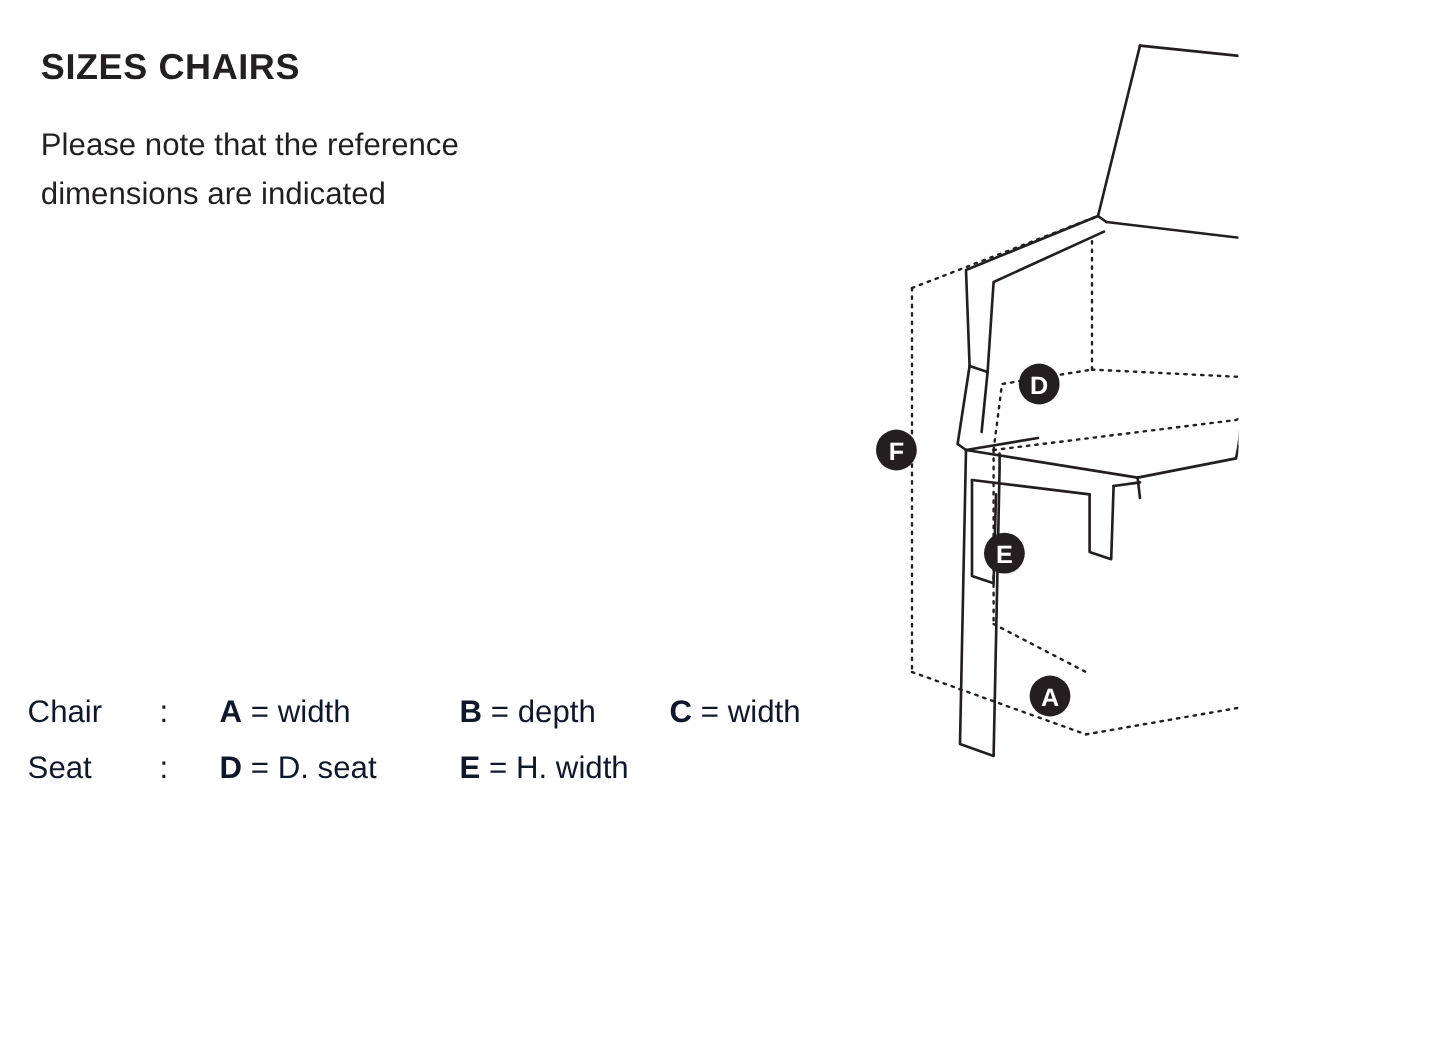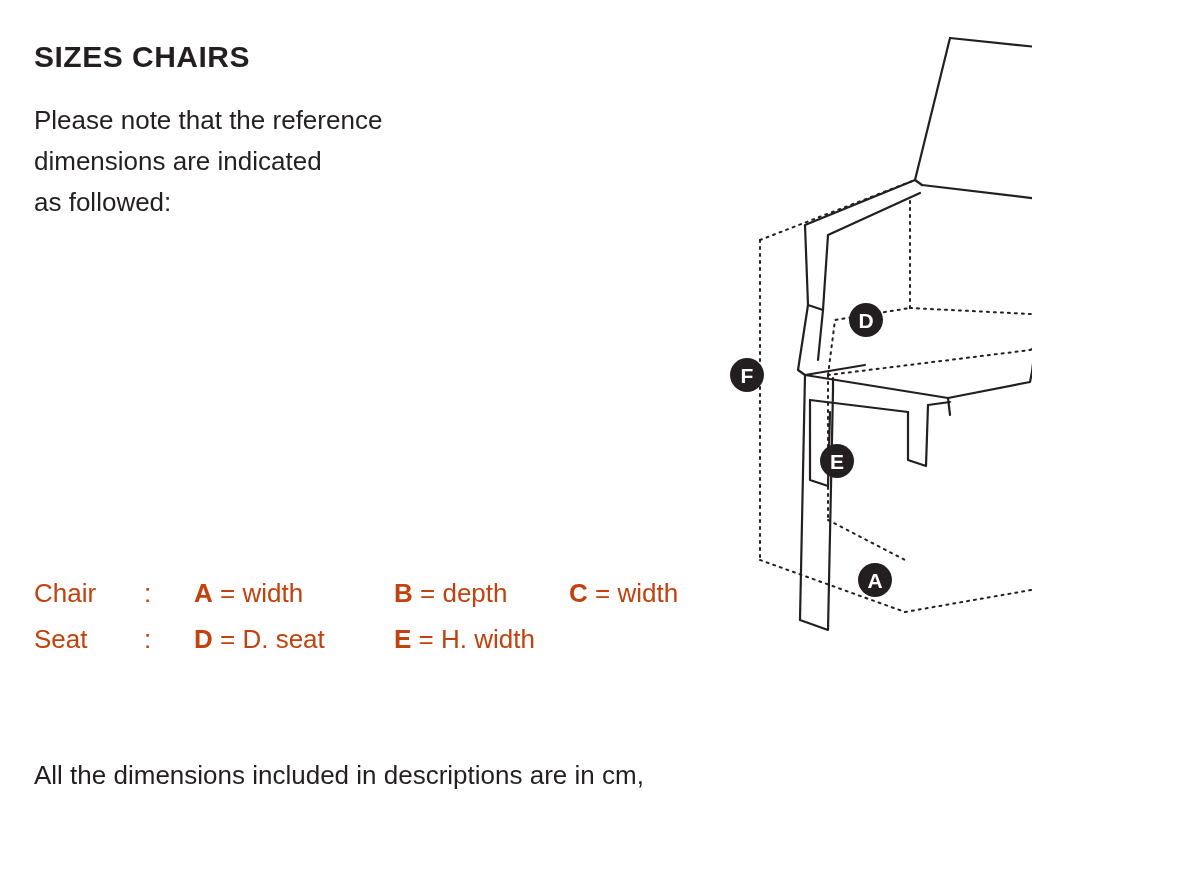--- a/index.html
+++ b/index.html
@@ -103,7 +103,6 @@
   <div class="intro">
     <div>Please note that the reference</div>
     <div>dimensions are indicated</div>
-    <div>as followed:</div>
   </div>
 
   <div class="legend">

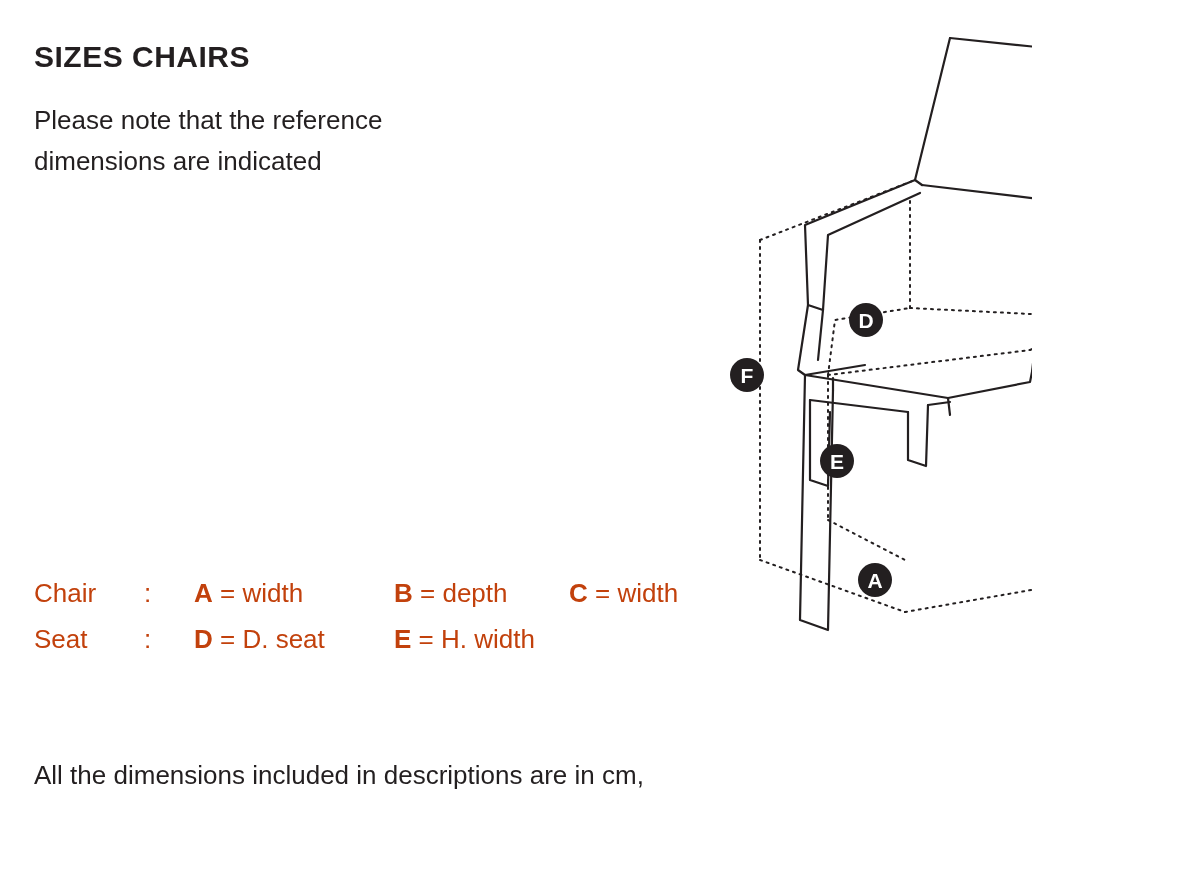--- a/index.html
+++ b/index.html
@@ -42,11 +42,11 @@
   
   .legend {
     position: absolute;
-    left: 34px;
+    left: 23px;
     top: 570px;
     font-size: 26px;
     line-height: 46px;
-    color: #c2410c;
+    color: #0f172a;
   }
   .legend table {
     border-collapse: collapse;

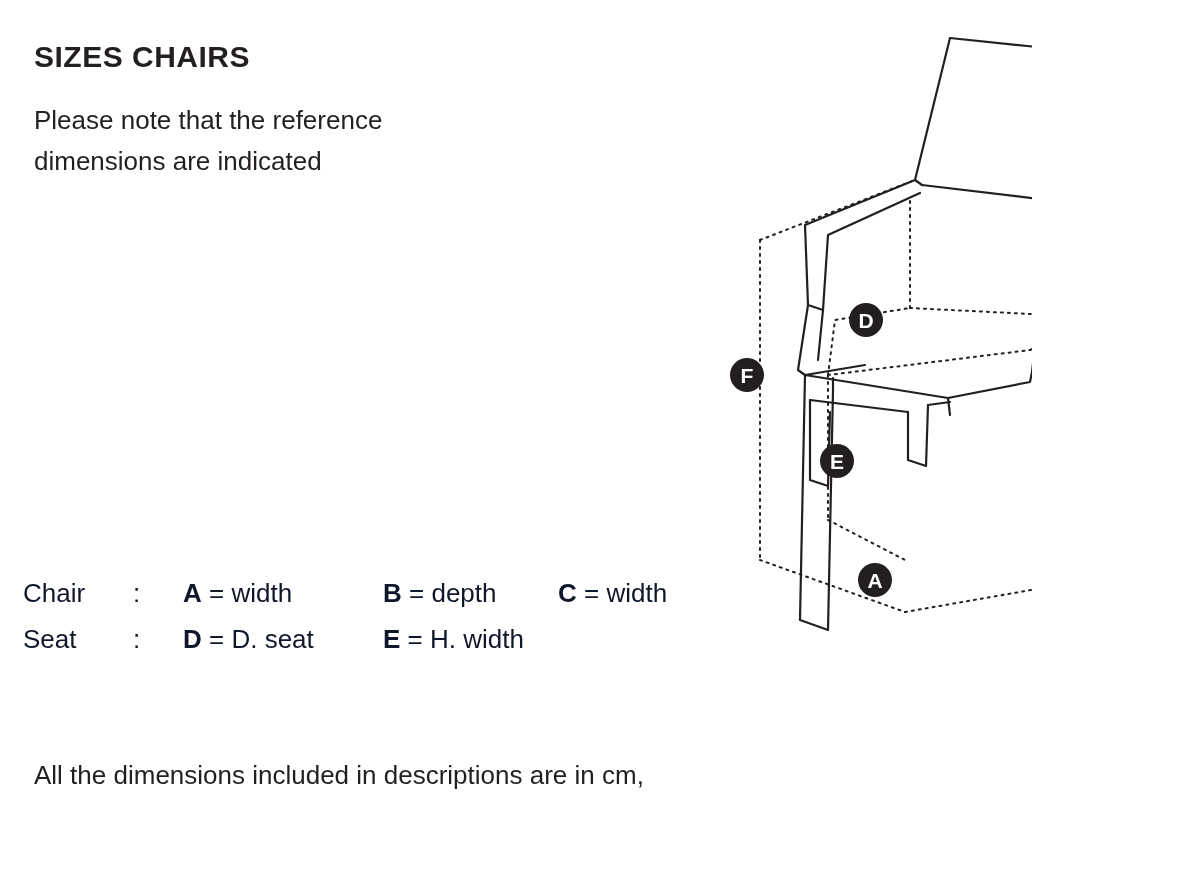--- a/index.html
+++ b/index.html
@@ -127,7 +127,6 @@
   </div>
 
   <div class="note">
-    <div>All the dimensions included in descriptions are in cm,</div>
   </div>
 
   <div id="drawing">

